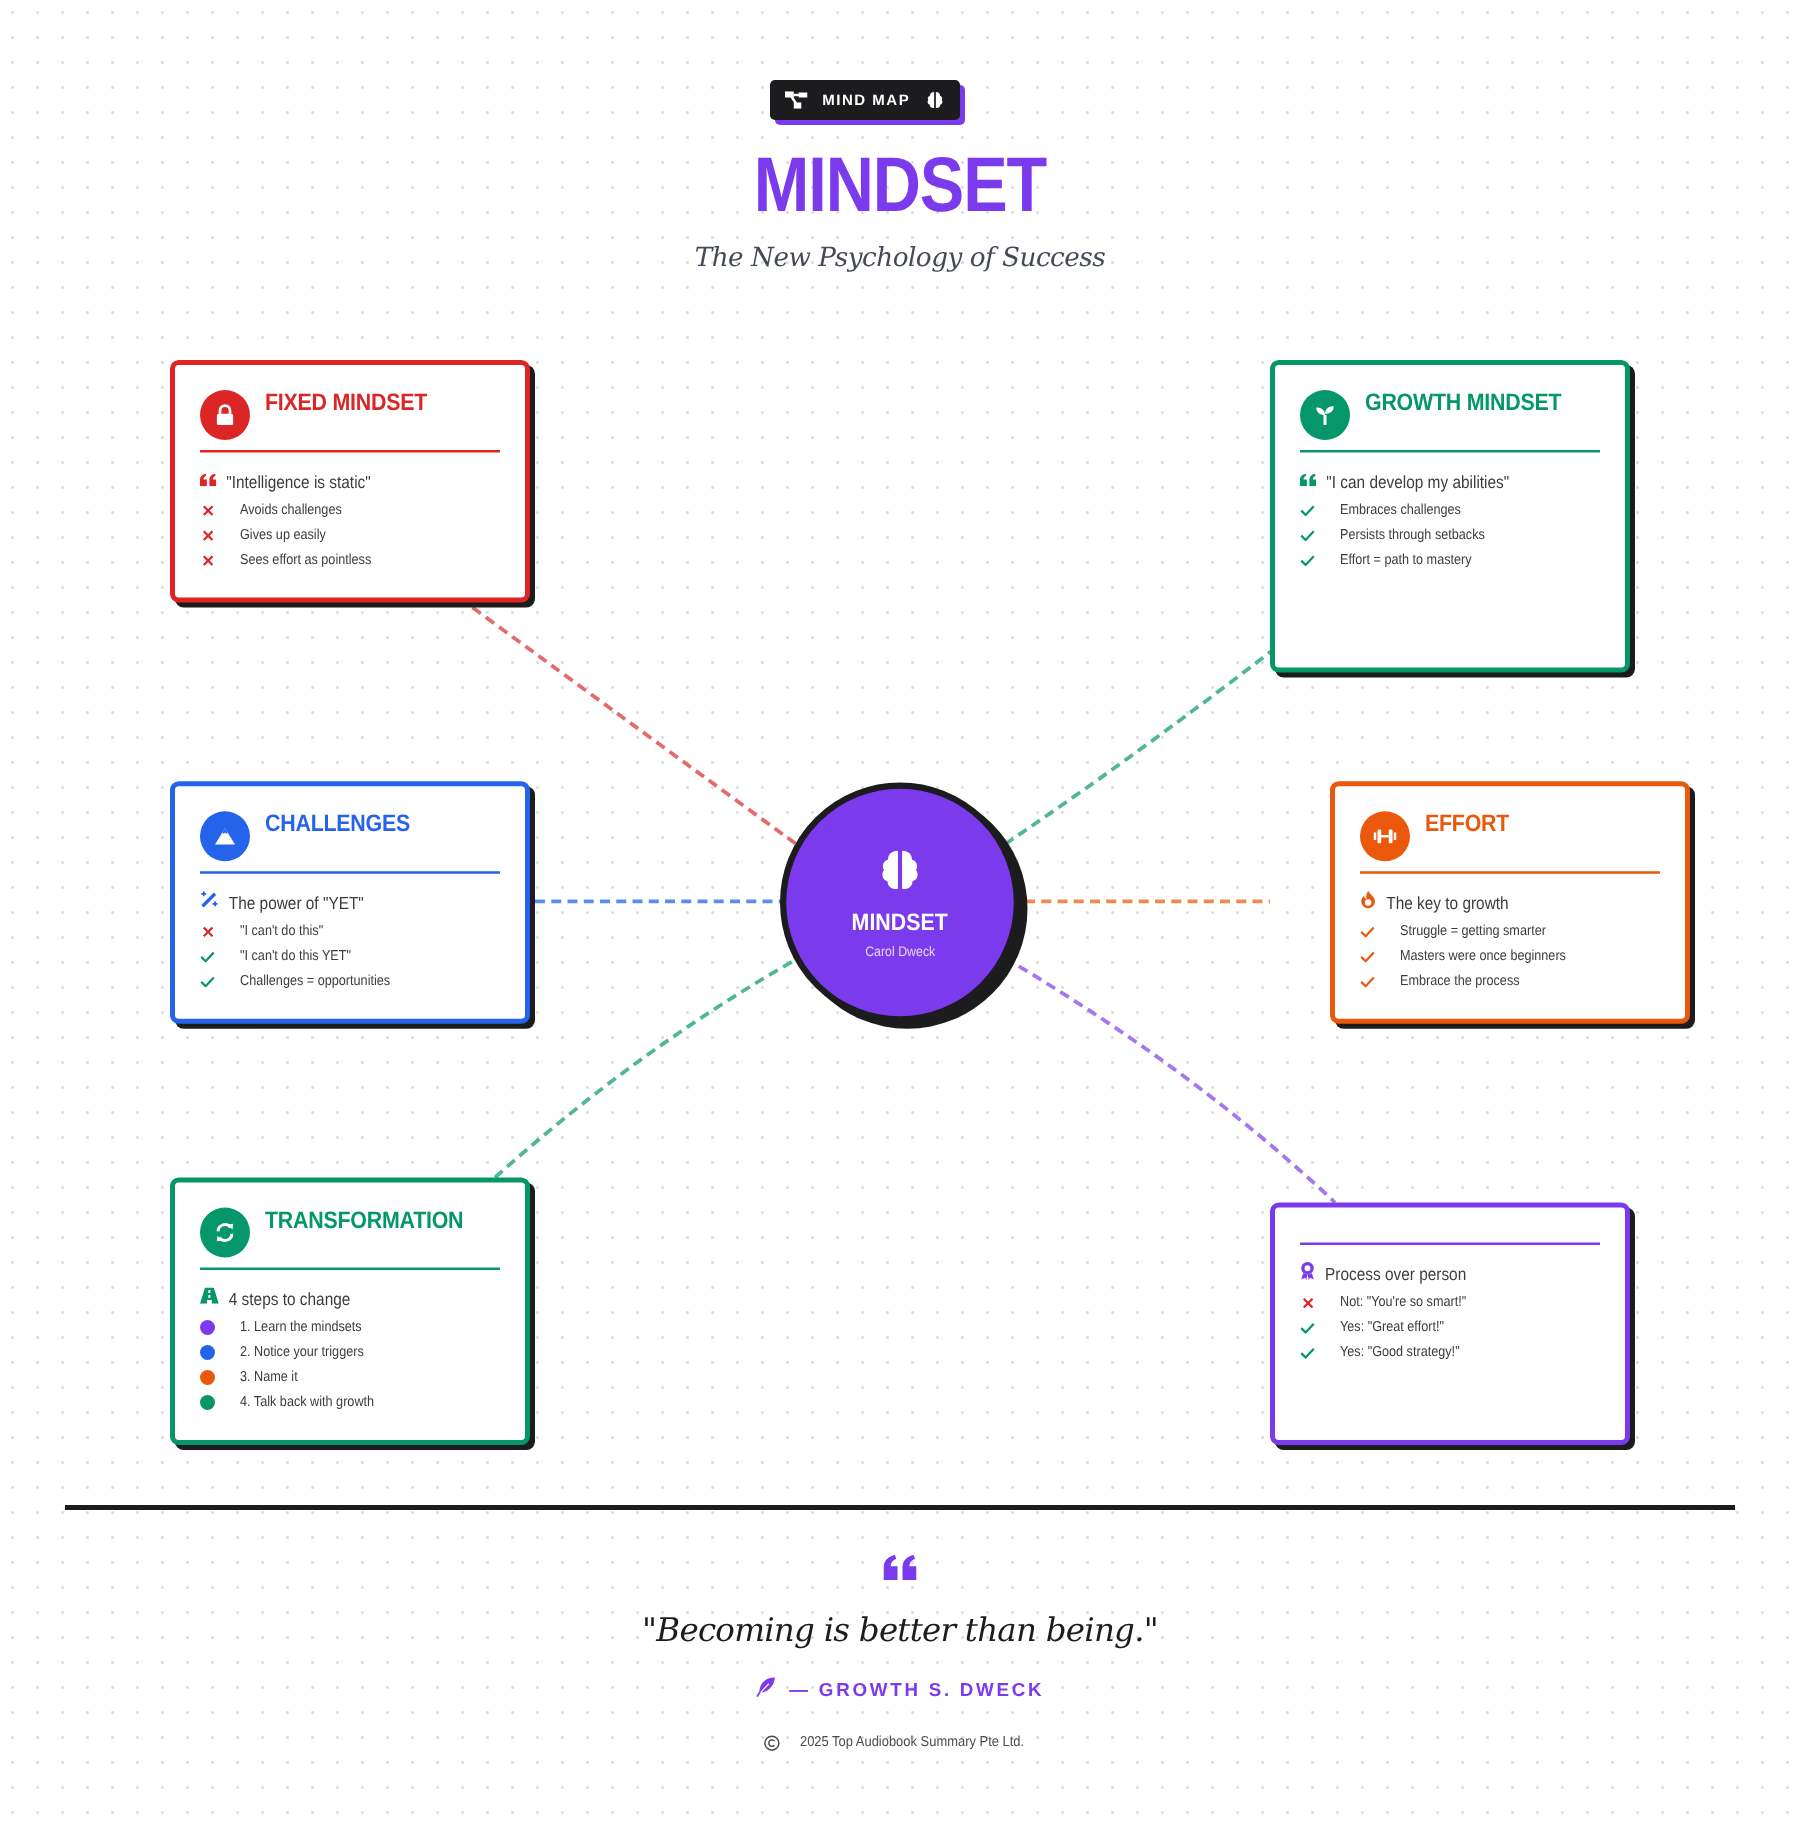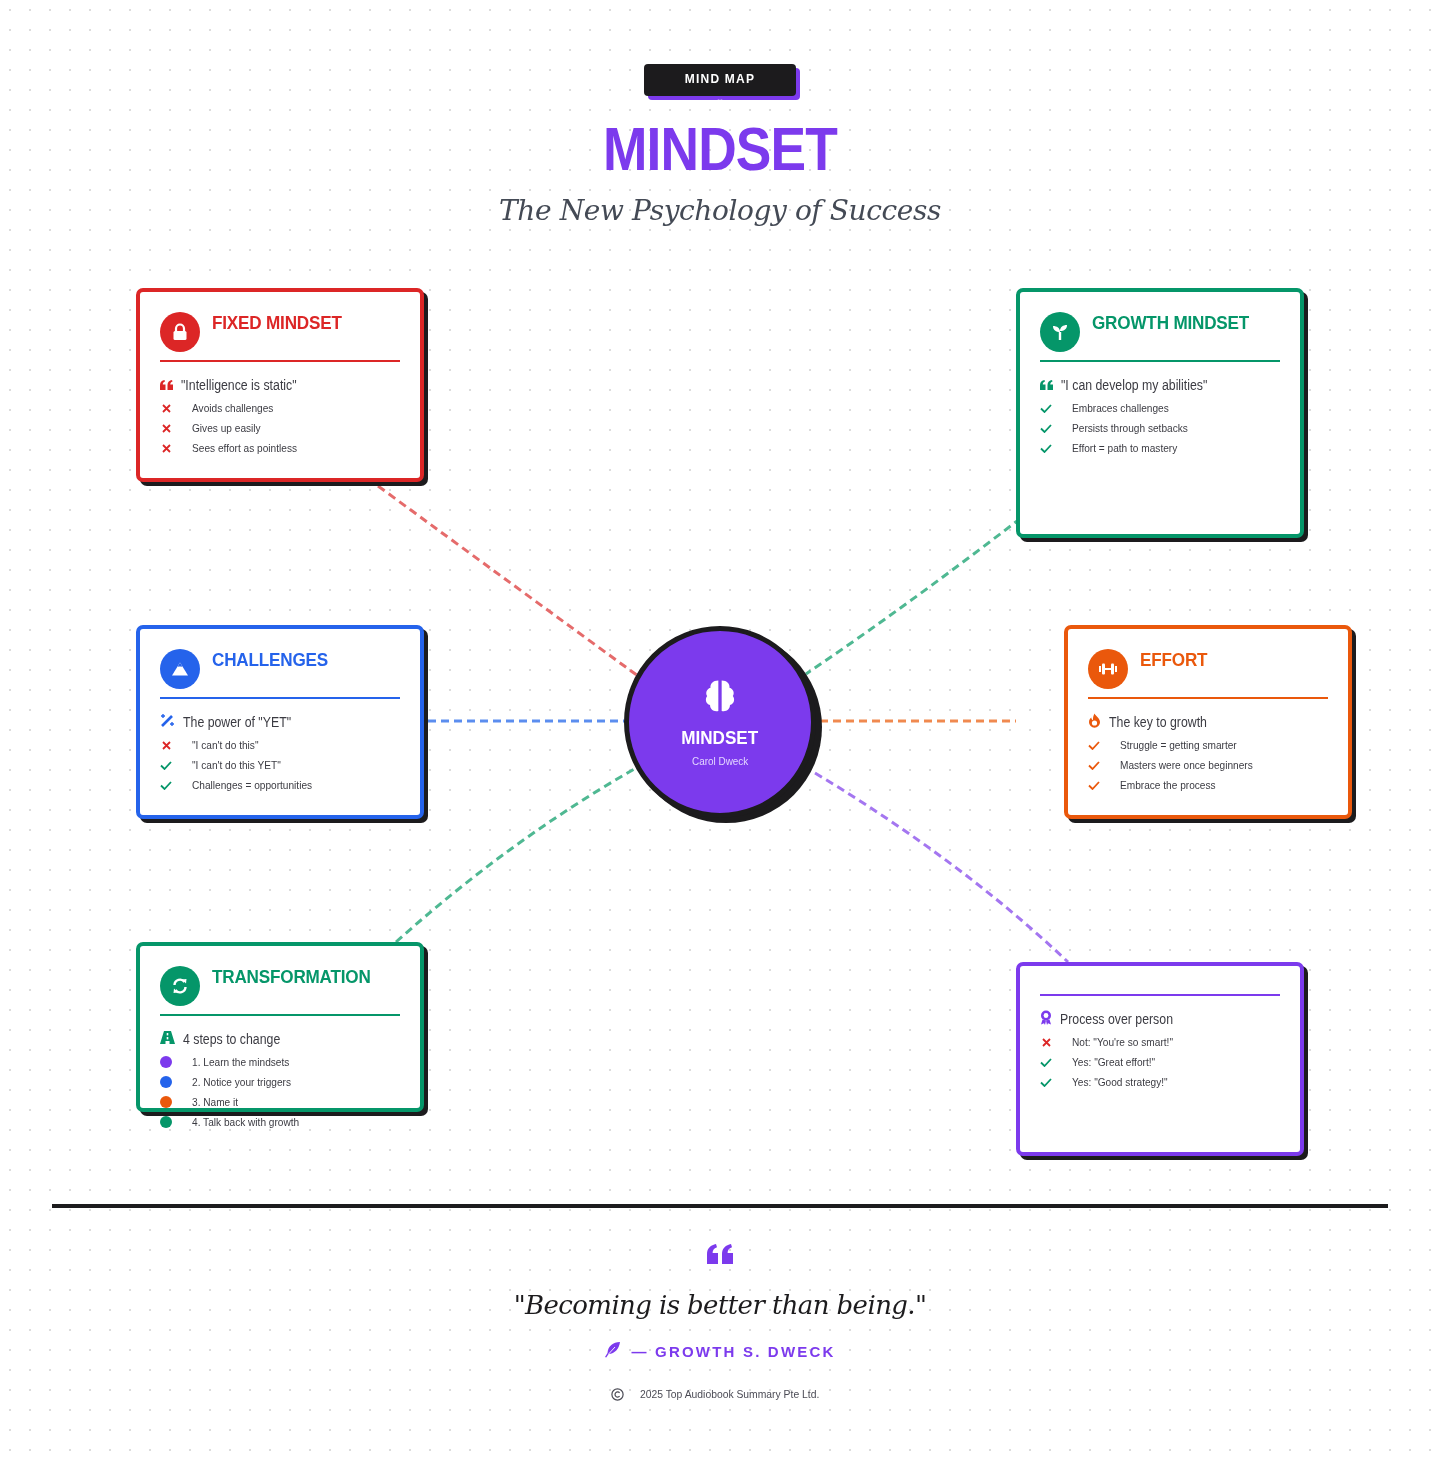--- a/index.html
+++ b/index.html
@@ -17,12 +17,11 @@
 
   
   .badge {
-    position: absolute; left: 644px; top: 64px; width: 152px; height: 32px;
+    position: absolute; left: 616px; top: 64px; width: 152px; height: 32px;
     background: #1c1b1d; border-radius: 4px;
     box-shadow: 4px 4px 0 #7c3aed;
     display: flex; align-items: center; justify-content: center; gap: 12px;
     color: #fff;
-    flex-direction: column;
   }
   .badge-label { font-size: 12px; font-weight: 700; letter-spacing: 1.2px; }
   .badge svg { display: block; }

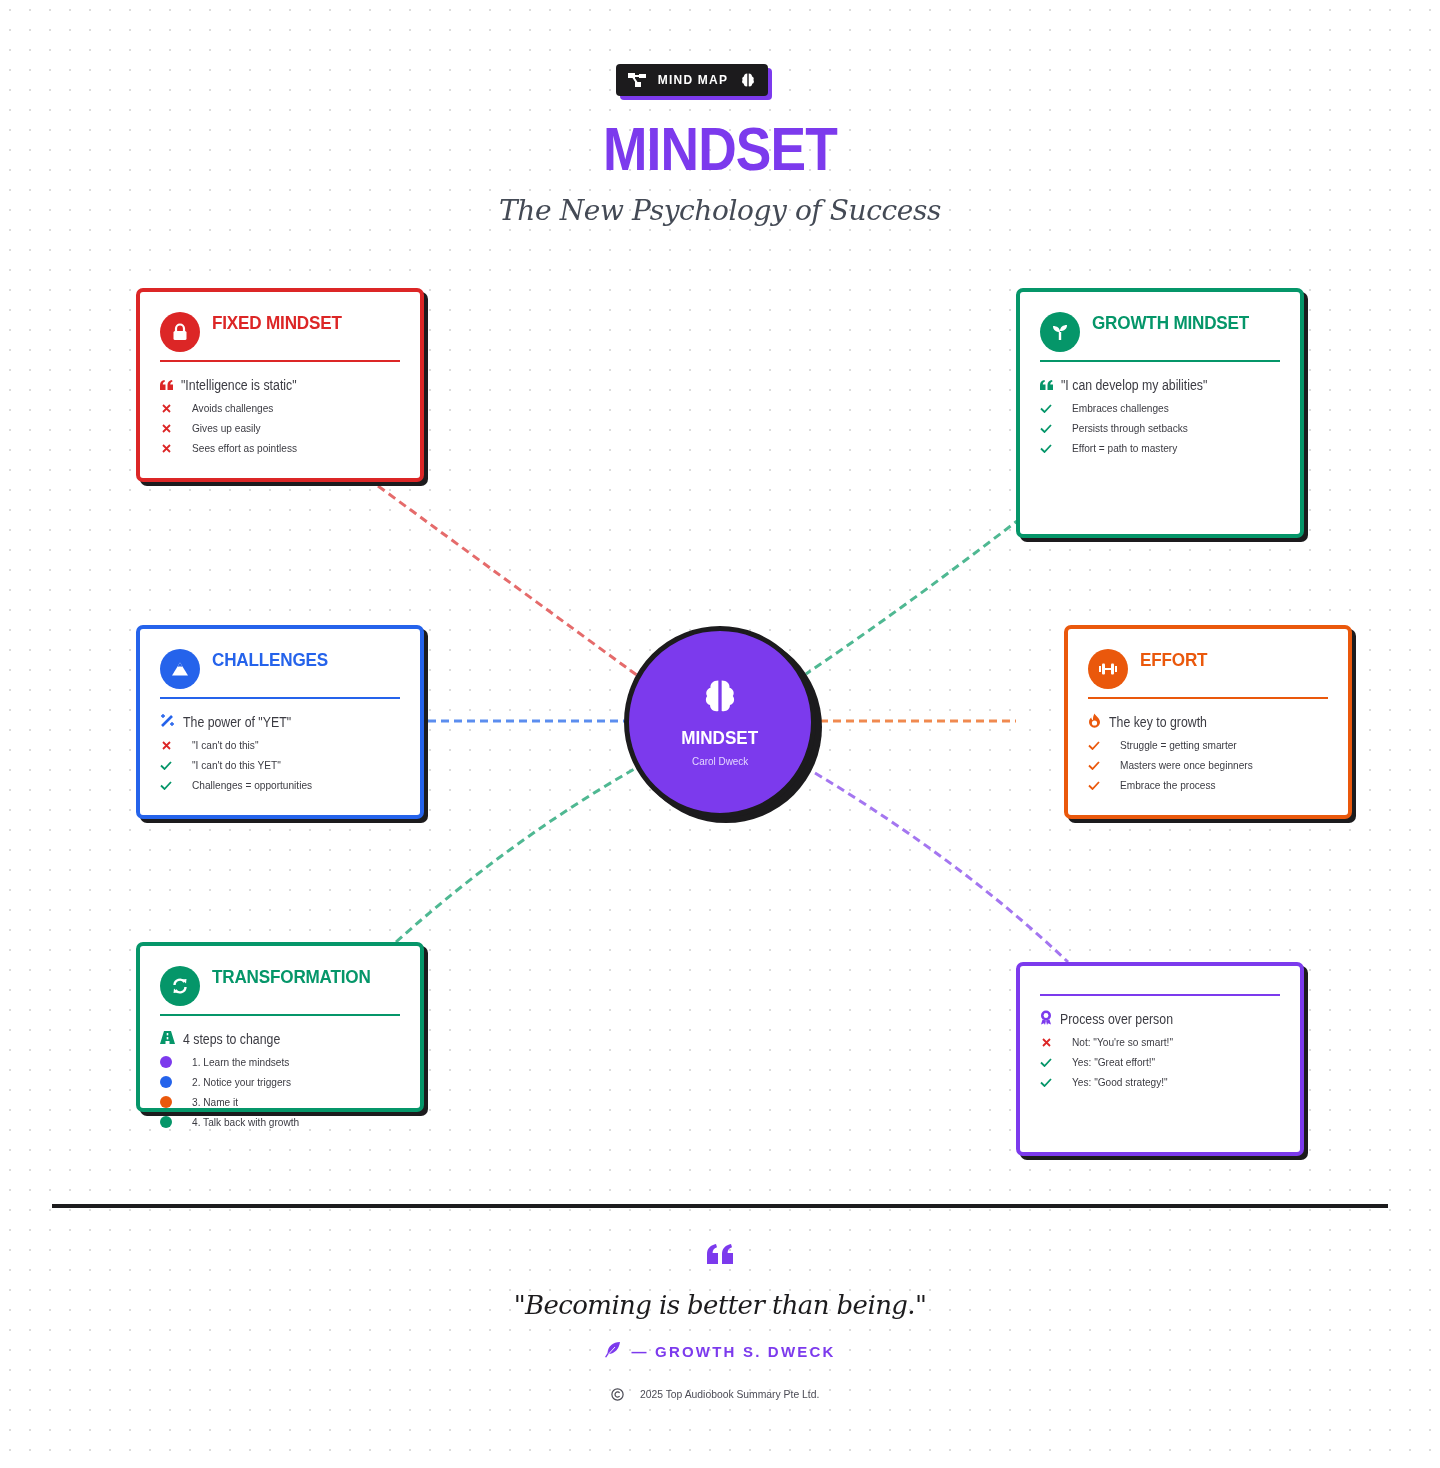--- a/index.html
+++ b/index.html
@@ -33,7 +33,7 @@
   }
   .subtitle {
     position: absolute; left: 0; right: 0; top: 194px; text-align: center;
-    font-family: "DejaVu Serif", serif; font-style: italic; font-size: 28px; color: #444a55;
+    font-family: "DejaVu Serif", serif; font-style: italic; font-size: 21px; color: #444a55;
     letter-spacing: -0.4px;
   }
 

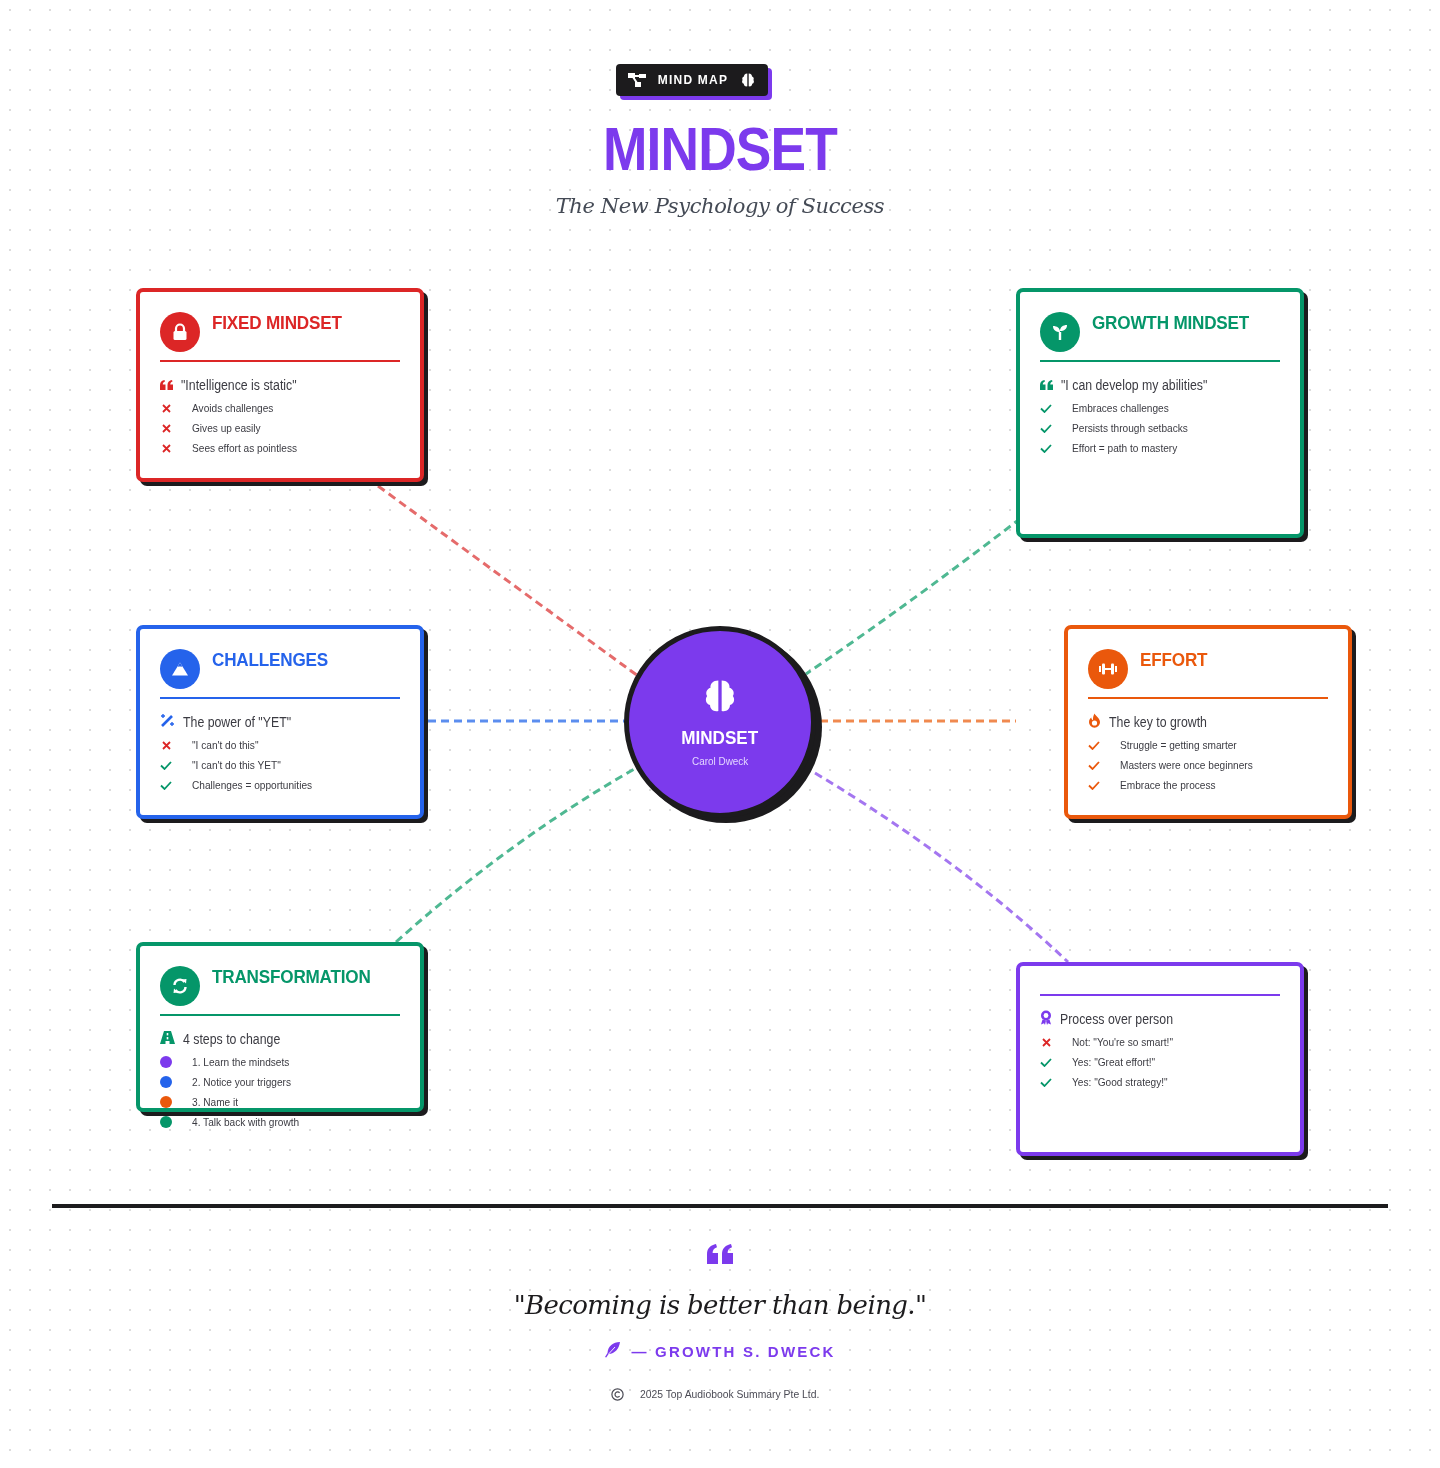--- a/index.html
+++ b/index.html
@@ -317,7 +317,7 @@
   </ul>
 </div>
 
-<div class="card" style="left:136px; top:942px; height:170px; border-color:#059669;">
+<div class="card" style="left:136px; top:942px; height:214px; border-color:#059669;">
   <div class="card-head">
     <div class="card-icon" style="background:#059669;">
       <svg width="18" height="18" viewBox="0 0 18 18">

